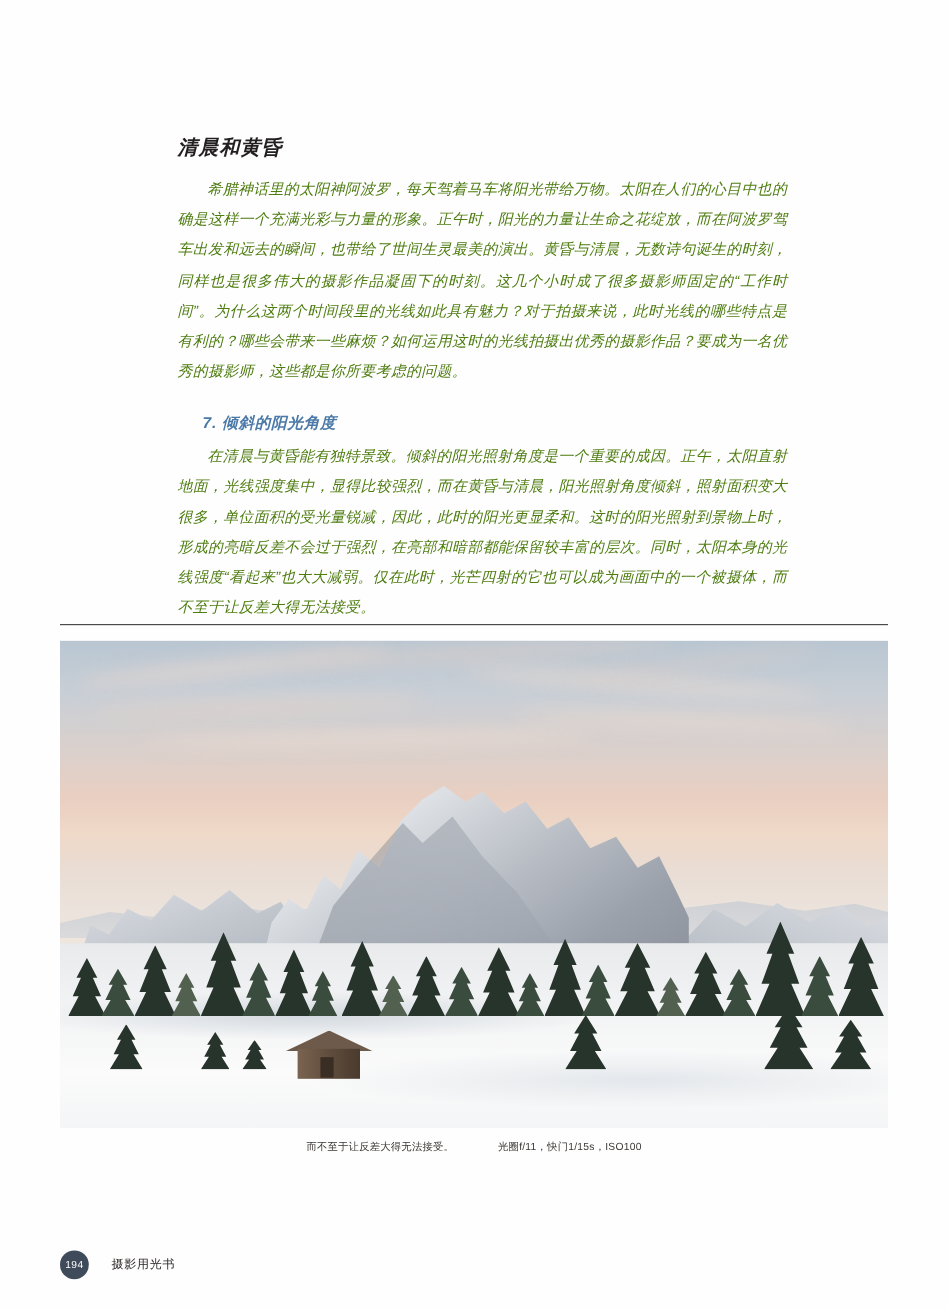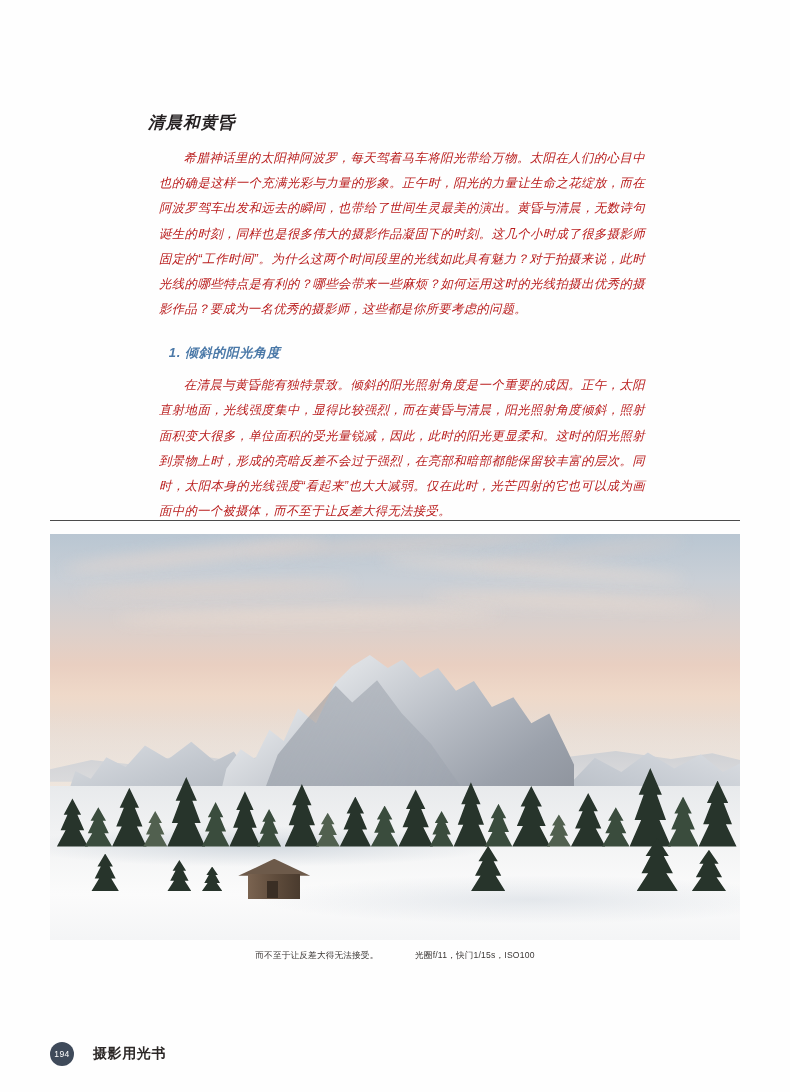--- a/index.html
+++ b/index.html
@@ -39,10 +39,10 @@
   p.body-text {
     font-size: 12.4px;
     line-height: 2.03;
-    margin: 11px;
+    margin: 0;
     text-align: justify;
     text-indent: 2em;
-    color: #b91c1c;
+    color: #4d7c0f;
     letter-spacing: 0.3px;
   }
   h2.sub-title {

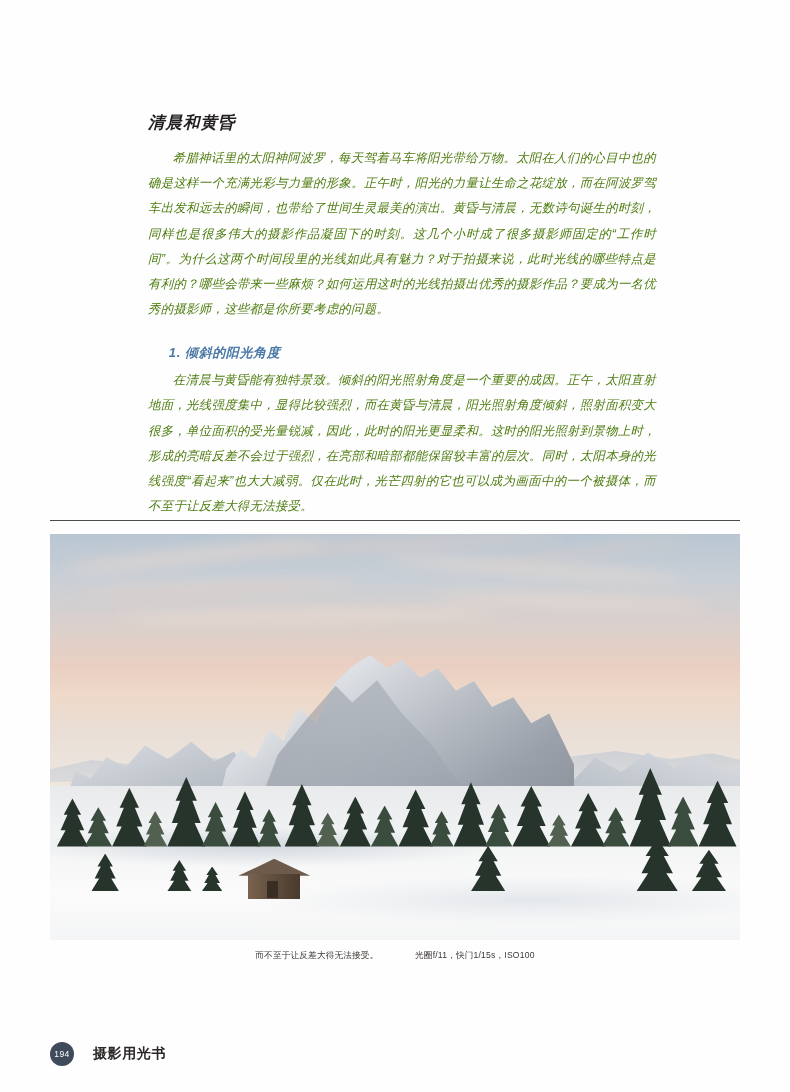--- a/index.html
+++ b/index.html
@@ -262,7 +262,7 @@
   <div class="content">
     <h1 class="section-title">清晨和黄昏</h1>
     <p class="body-text">希腊神话里的太阳神阿波罗，每天驾着马车将阳光带给万物。太阳在人们的心目中也的确是这样一个充满光彩与力量的形象。正午时，阳光的力量让生命之花绽放，而在阿波罗驾车出发和远去的瞬间，也带给了世间生灵最美的演出。黄昏与清晨，无数诗句诞生的时刻，同样也是很多伟大的摄影作品凝固下的时刻。这几个小时成了很多摄影师固定的“工作时间”。为什么这两个时间段里的光线如此具有魅力？对于拍摄来说，此时光线的哪些特点是有利的？哪些会带来一些麻烦？如何运用这时的光线拍摄出优秀的摄影作品？要成为一名优秀的摄影师，这些都是你所要考虑的问题。</p>
-    <h2 class="sub-title">1. 倾斜的阳光角度</h2>
+    <h2 class="sub-title">7. 倾斜的阳光角度</h2>
     <p class="body-text">在清晨与黄昏能有独特景致。倾斜的阳光照射角度是一个重要的成因。正午，太阳直射地面，光线强度集中，显得比较强烈，而在黄昏与清晨，阳光照射角度倾斜，照射面积变大很多，单位面积的受光量锐减，因此，此时的阳光更显柔和。这时的阳光照射到景物上时，形成的亮暗反差不会过于强烈，在亮部和暗部都能保留较丰富的层次。同时，太阳本身的光线强度“看起来”也大大减弱。仅在此时，光芒四射的它也可以成为画面中的一个被摄体，而不至于让反差大得无法接受。</p>
   </div>
 

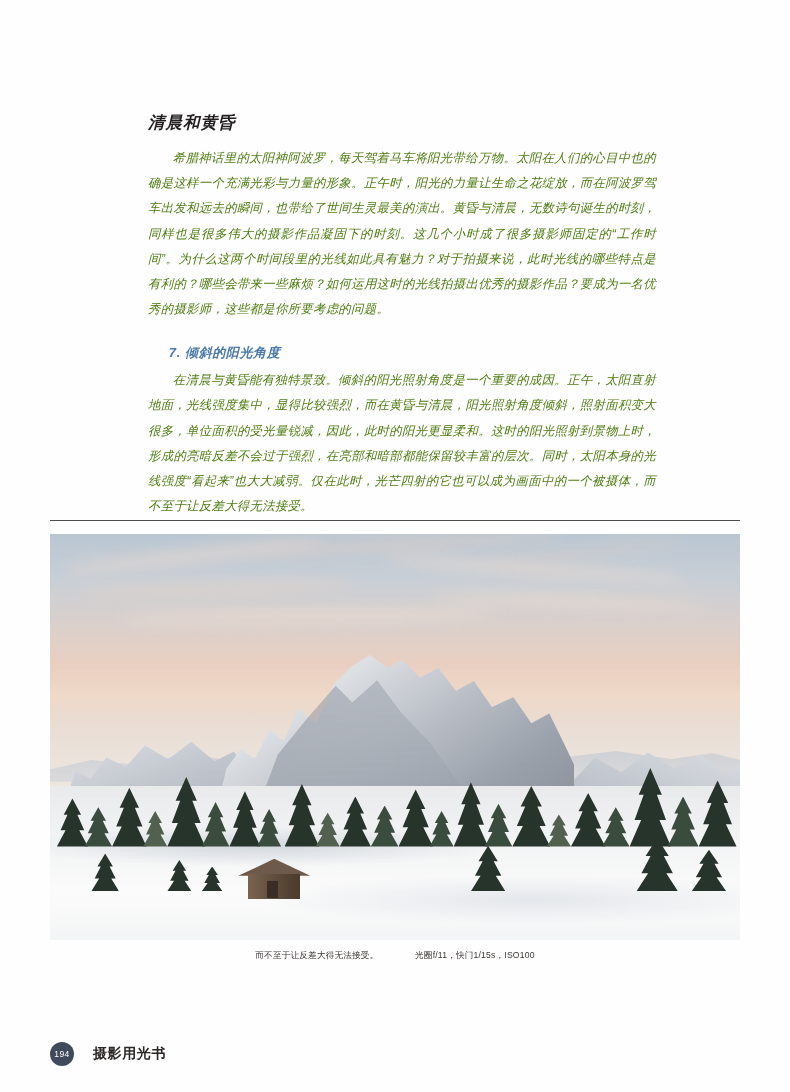--- a/index.html
+++ b/index.html
@@ -248,8 +248,8 @@
     letter-spacing: 0.4px;
   }
   .footer-title {
-    font-size: 14px;
-    font-weight: bold;
+    font-size: 10px;
+    font-weight: normal;
     color: #2b2726;
     letter-spacing: 0.6px;
   }

